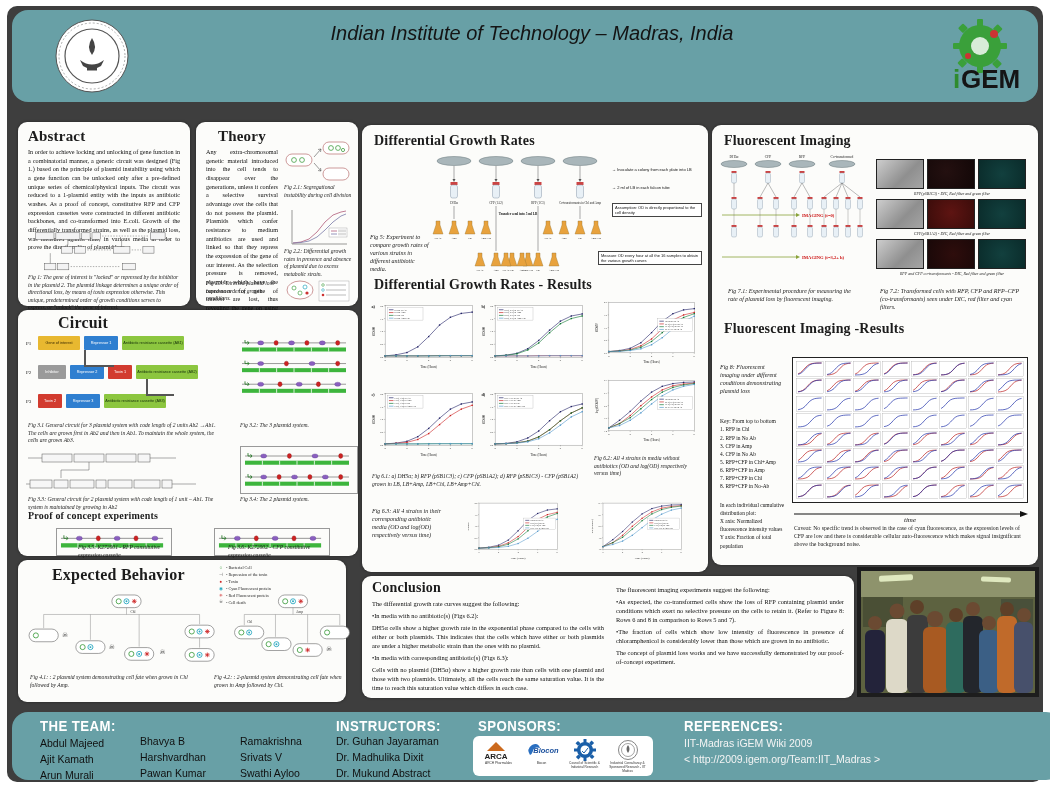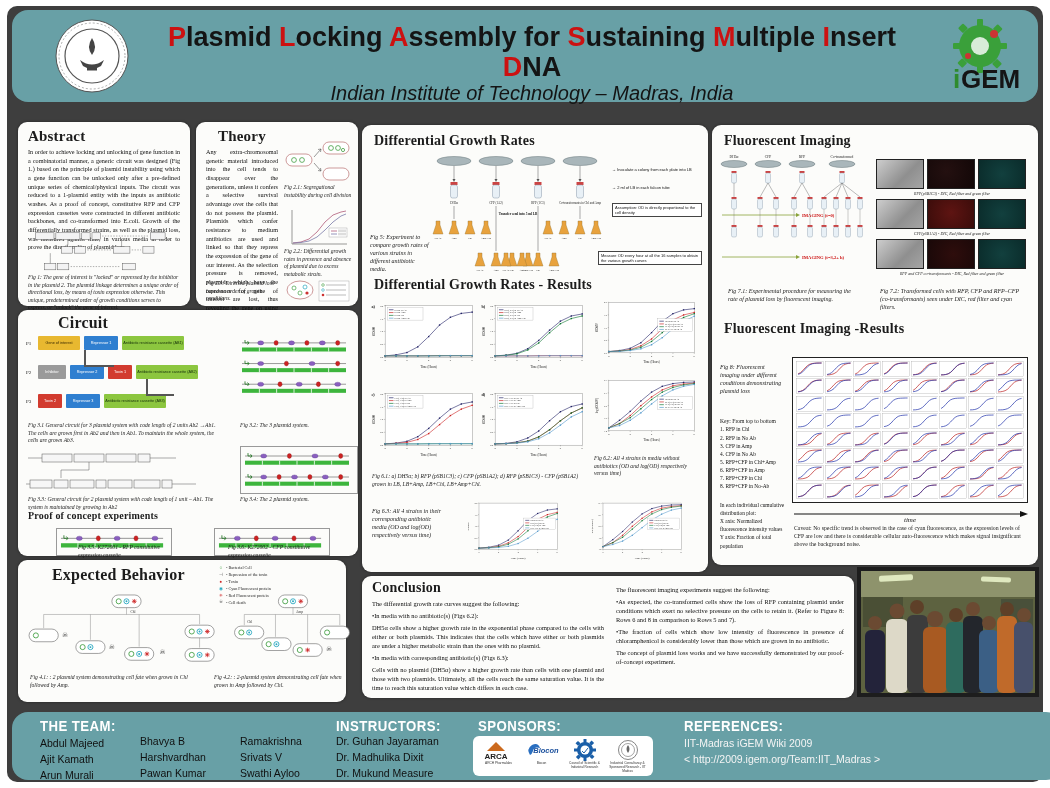--- a/index.html
+++ b/index.html
@@ -60,7 +60,6 @@
       </svg>
     </div>
     <div class="abs" style="left:150px;top:12px;width:740px;text-align:center;">
-      <div class="title"><span class="accent">P</span><span>lasmid </span><span class="accent">L</span><span>ocking </span><span class="accent">A</span><span>ssembly for </span><span class="accent">S</span><span>ustaining </span><span class="accent">M</span><span>ultiple </span><span class="accent">I</span><span>nsert </span><span class="accent">D</span><span>NA</span></div>
       <div class="subtitle">Indian Institute of Technology – Madras, India</div>
     </div>
     <div class="abs" style="left:925px;top:6px;width:86px;height:80px;">

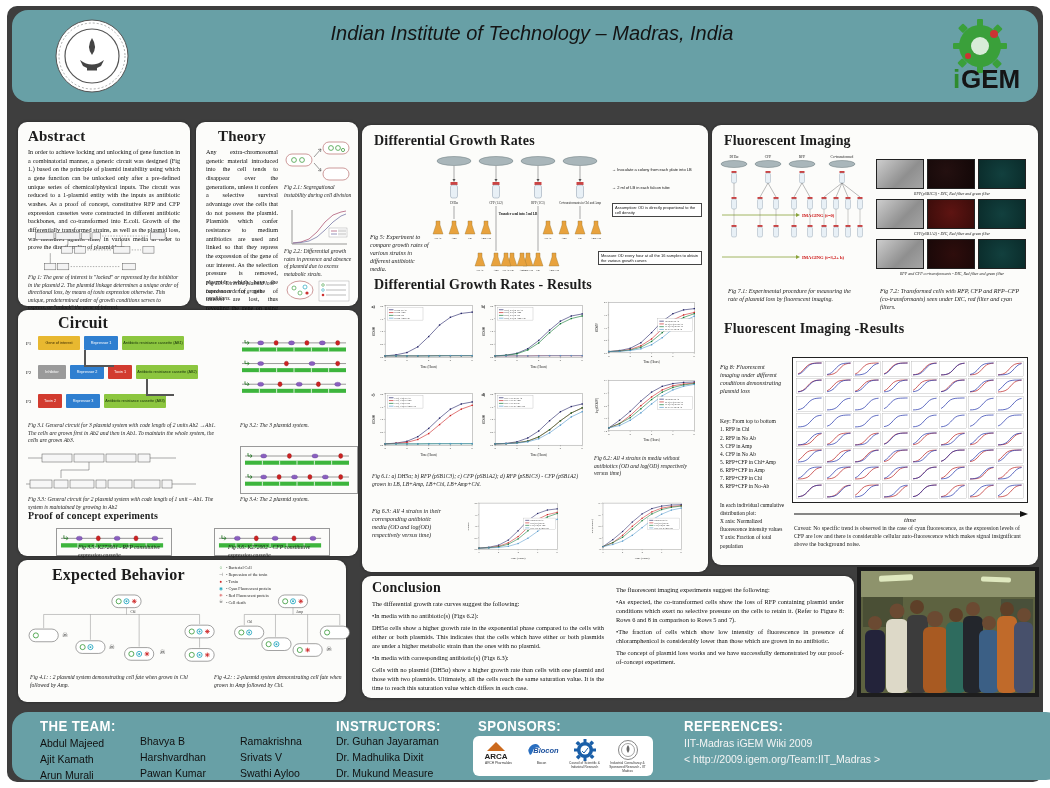--- a/index.html
+++ b/index.html
@@ -1611,7 +1611,7 @@
     <div class="fname abs" style="left:324px;top:22px;">
         <div class="li">Dr. Guhan Jayaraman</div>
         <div class="li">Dr. Madhulika Dixit</div>
-        <div class="li">Dr. Mukund Measure</div>
+        <div class="li">Dr. Mukund Abstract</div>
       </div>
     <div class="fhead abs" style="left:466px;top:5px;">SPONSORS:</div>
     <div class="sponsor-box" style="left:461px;top:24px;width:180px;height:40px;justify-content:flex-end;">

